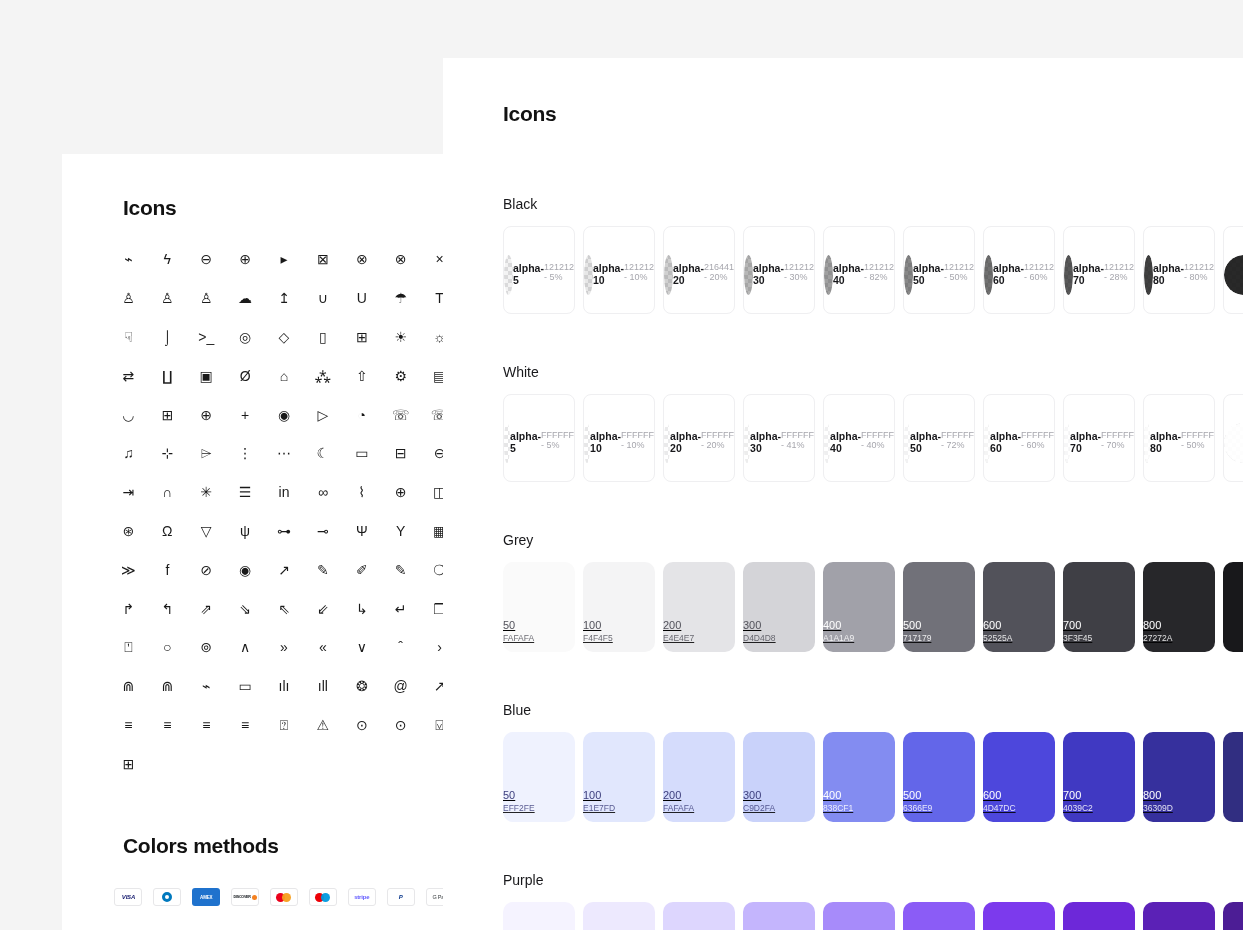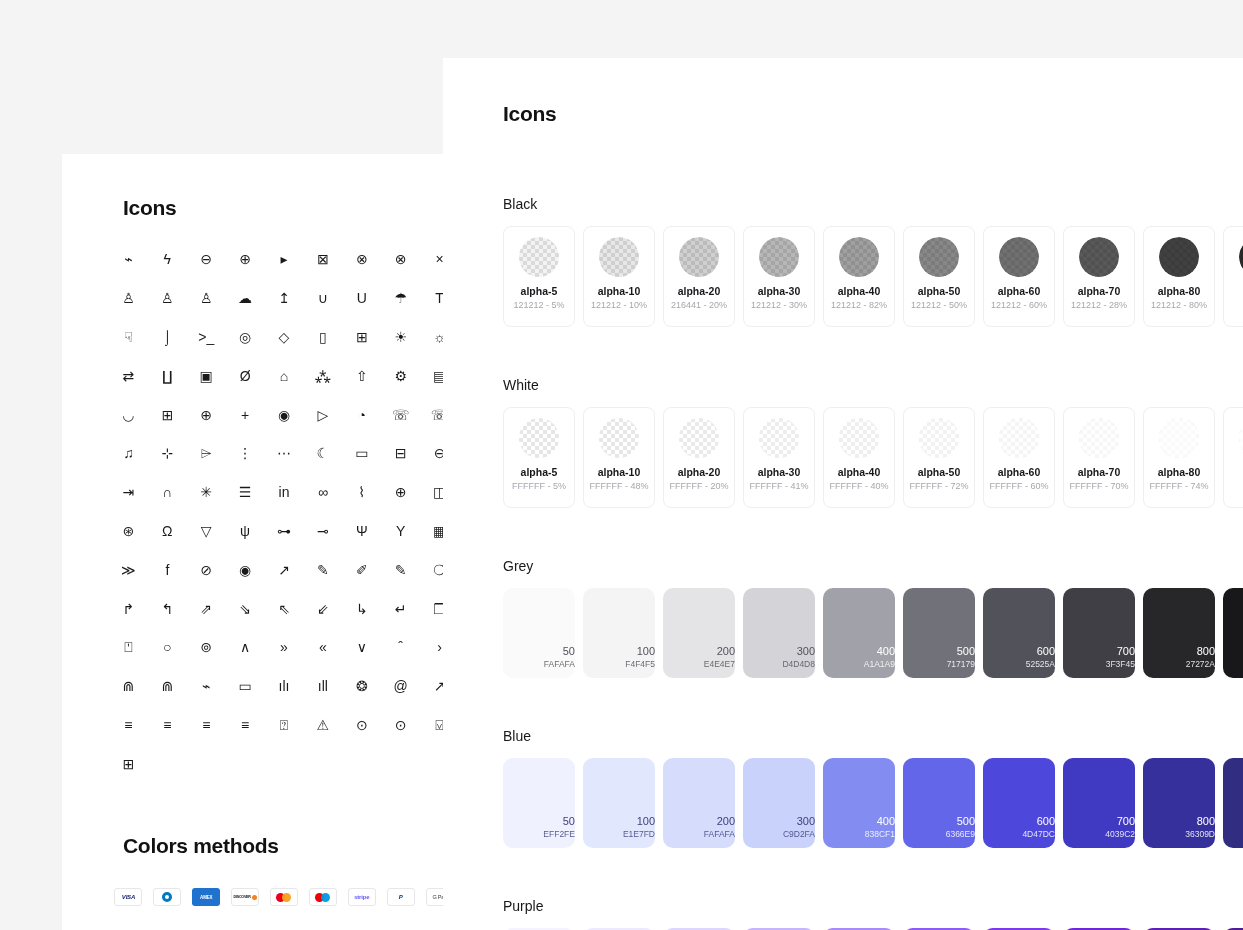--- a/index.html
+++ b/index.html
@@ -38,8 +38,8 @@
                    line-height:16px; margin:0 0 14px 0; }
   .swatch-row { display:flex; gap:8px; width:max-content; }
 
-  .alpha-card { width:72px; height:101px; background:#fff; border:1px solid #EFEFF1;
-                border-radius:8px; display:flex; flex-direction:column; align-items:center; }
+  .alpha-card { width:72px; height:88px; background:#fff; border:1px solid #EFEFF1;
+                border-radius:8px; display:flex; flex-direction:row; align-items:center; }
   .alpha-circle { width:40px; height:40px; border-radius:50%; margin-top:10px;
                   position:relative; overflow:hidden;
                   background:conic-gradient(#E5E5E6 25%, #fff 0 50%, #E5E5E6 0 75%, #fff 0) 0 0/8px 8px; }

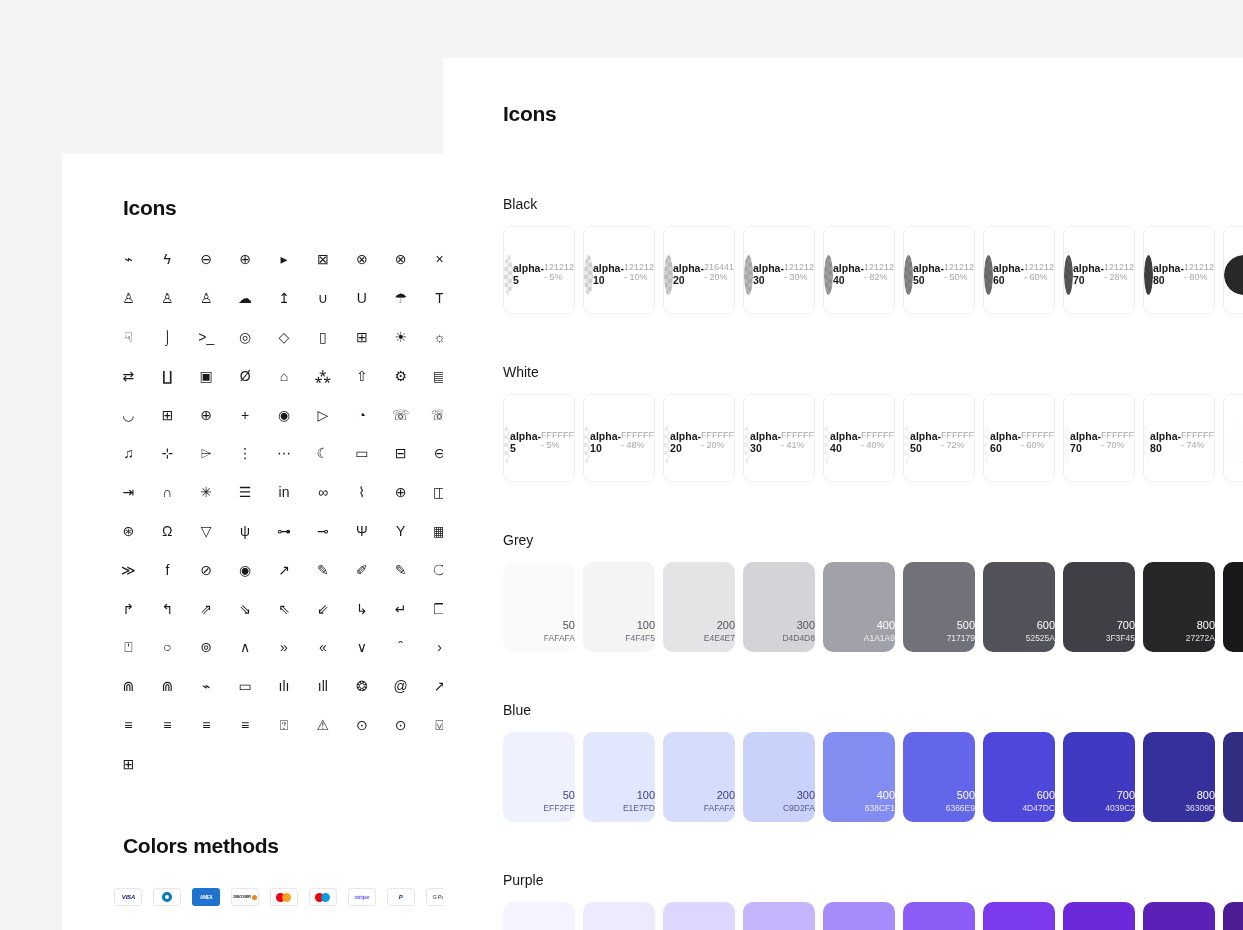--- a/index.html
+++ b/index.html
@@ -323,7 +323,7 @@
               <div class="alpha-overlay" style="background: rgba(255, 255, 255, 0.1);"></div>
             </div>
             <div class="alpha-label">alpha-10</div>
-            <div class="alpha-value">FFFFFF - 48%</div>
+            <div class="alpha-value">FFFFFF - 10%</div>
           </div>
           <div class="alpha-card">
             <div class="alpha-circle">

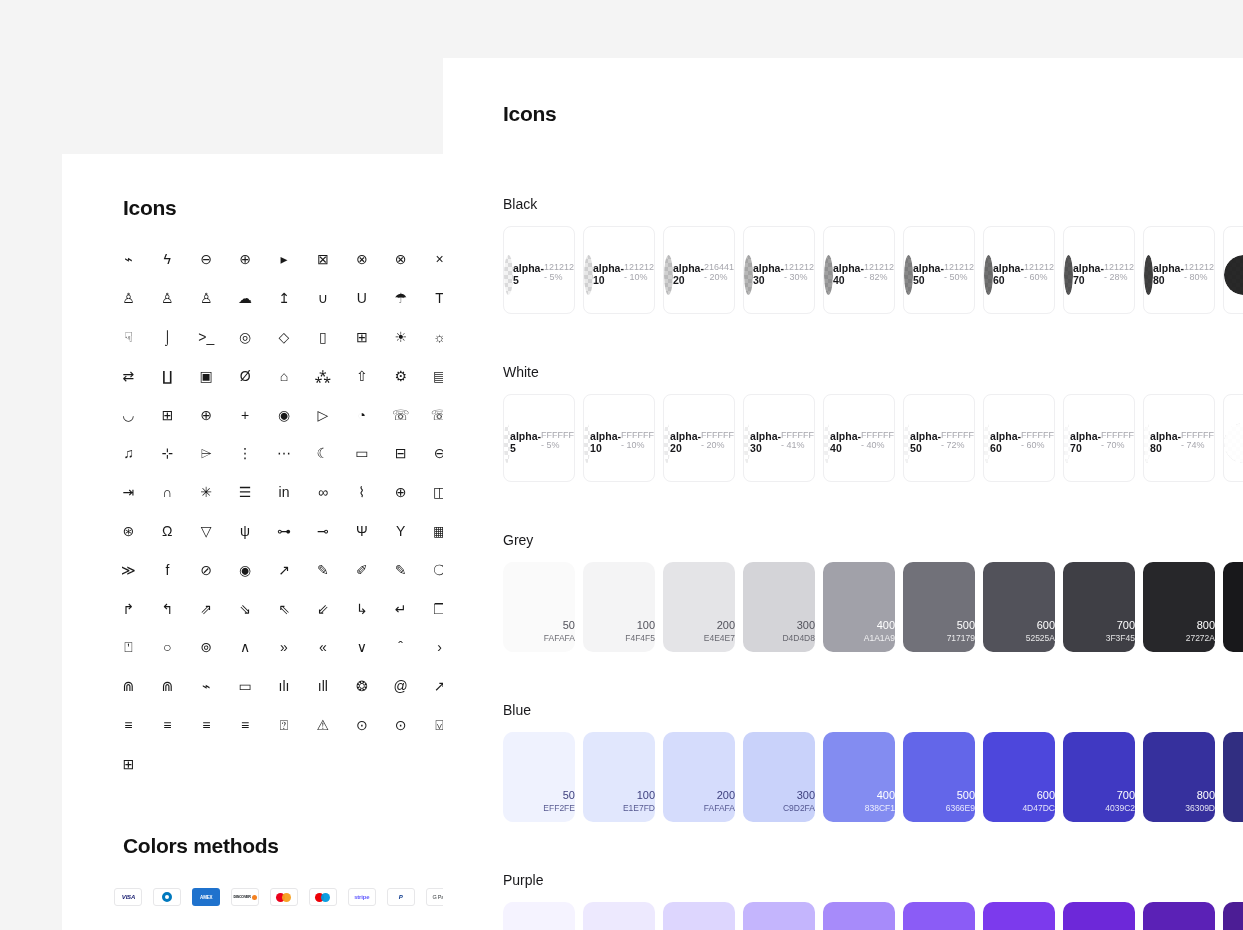--- a/index.html
+++ b/index.html
@@ -372,7 +372,7 @@
               <div class="alpha-overlay" style="background: rgba(255, 255, 255, 0.8);"></div>
             </div>
             <div class="alpha-label">alpha-80</div>
-            <div class="alpha-value">FFFFFF - 74%</div>
+            <div class="alpha-value">FFFFFF - 50%</div>
           </div>
           <div class="alpha-card">
             <div class="alpha-circle">

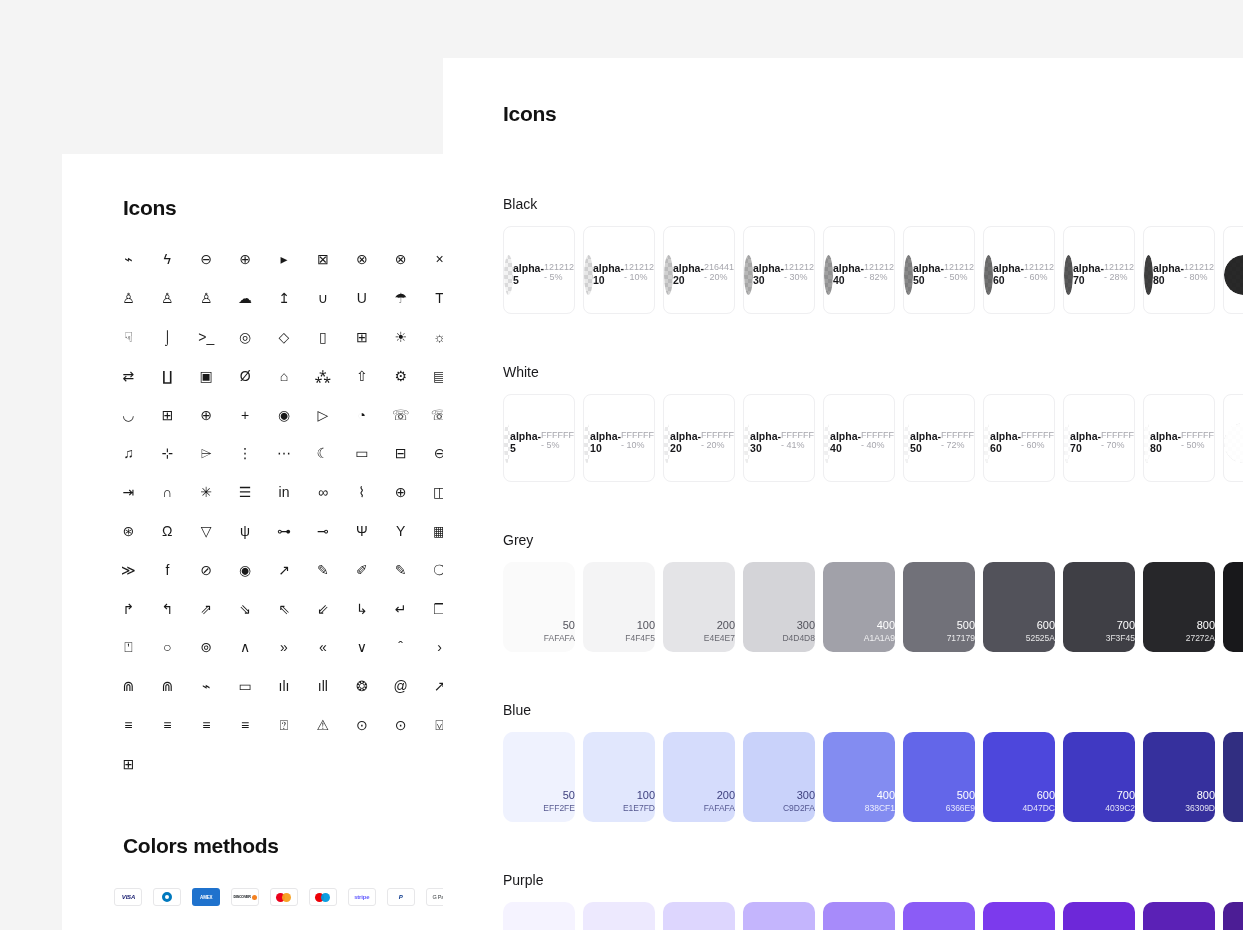--- a/index.html
+++ b/index.html
@@ -48,7 +48,7 @@
   .alpha-value { font-size:9px; color:#A6A6AD; margin-top:3px; }
 
   .solid-card { width:72px; height:90px; border-radius:10px; display:flex; flex-direction:column;
-                justify-content:flex-end; align-items:flex-end; padding-bottom:9px; }
+                justify-content:flex-end; align-items:flex-start; padding-bottom:9px;text-decoration:underline; }
   .solid-label { font-size:11px; font-weight:500; }
   .solid-hex { font-size:8.5px; margin-top:2px; opacity:.85; }
 </style>

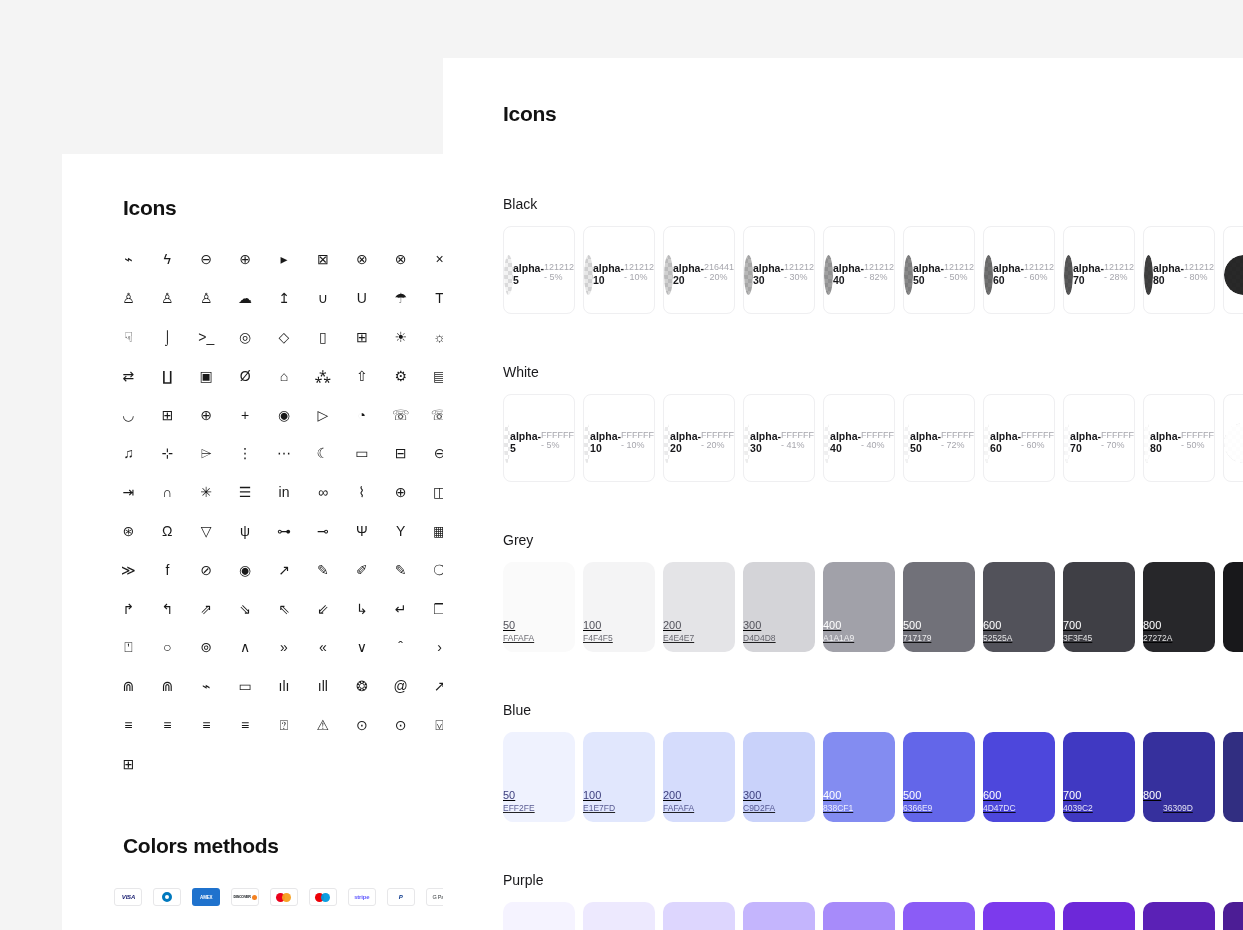--- a/index.html
+++ b/index.html
@@ -465,7 +465,7 @@
           </div>
           <div class="solid-card" style="background: rgb(54, 48, 157);">
             <div class="solid-label" style="color: rgb(255, 255, 255);">800</div>
-            <div class="solid-hex" style="color: rgb(255, 255, 255); margin-left: 20px;">36309D</div>
+            <div class="solid-hex" style="color: rgb(255, 255, 255);">36309D</div>
           </div>
           <div class="solid-card" style="background: rgb(49, 46, 129);">
             <div class="solid-label" style="color: rgb(255, 255, 255);"></div>

